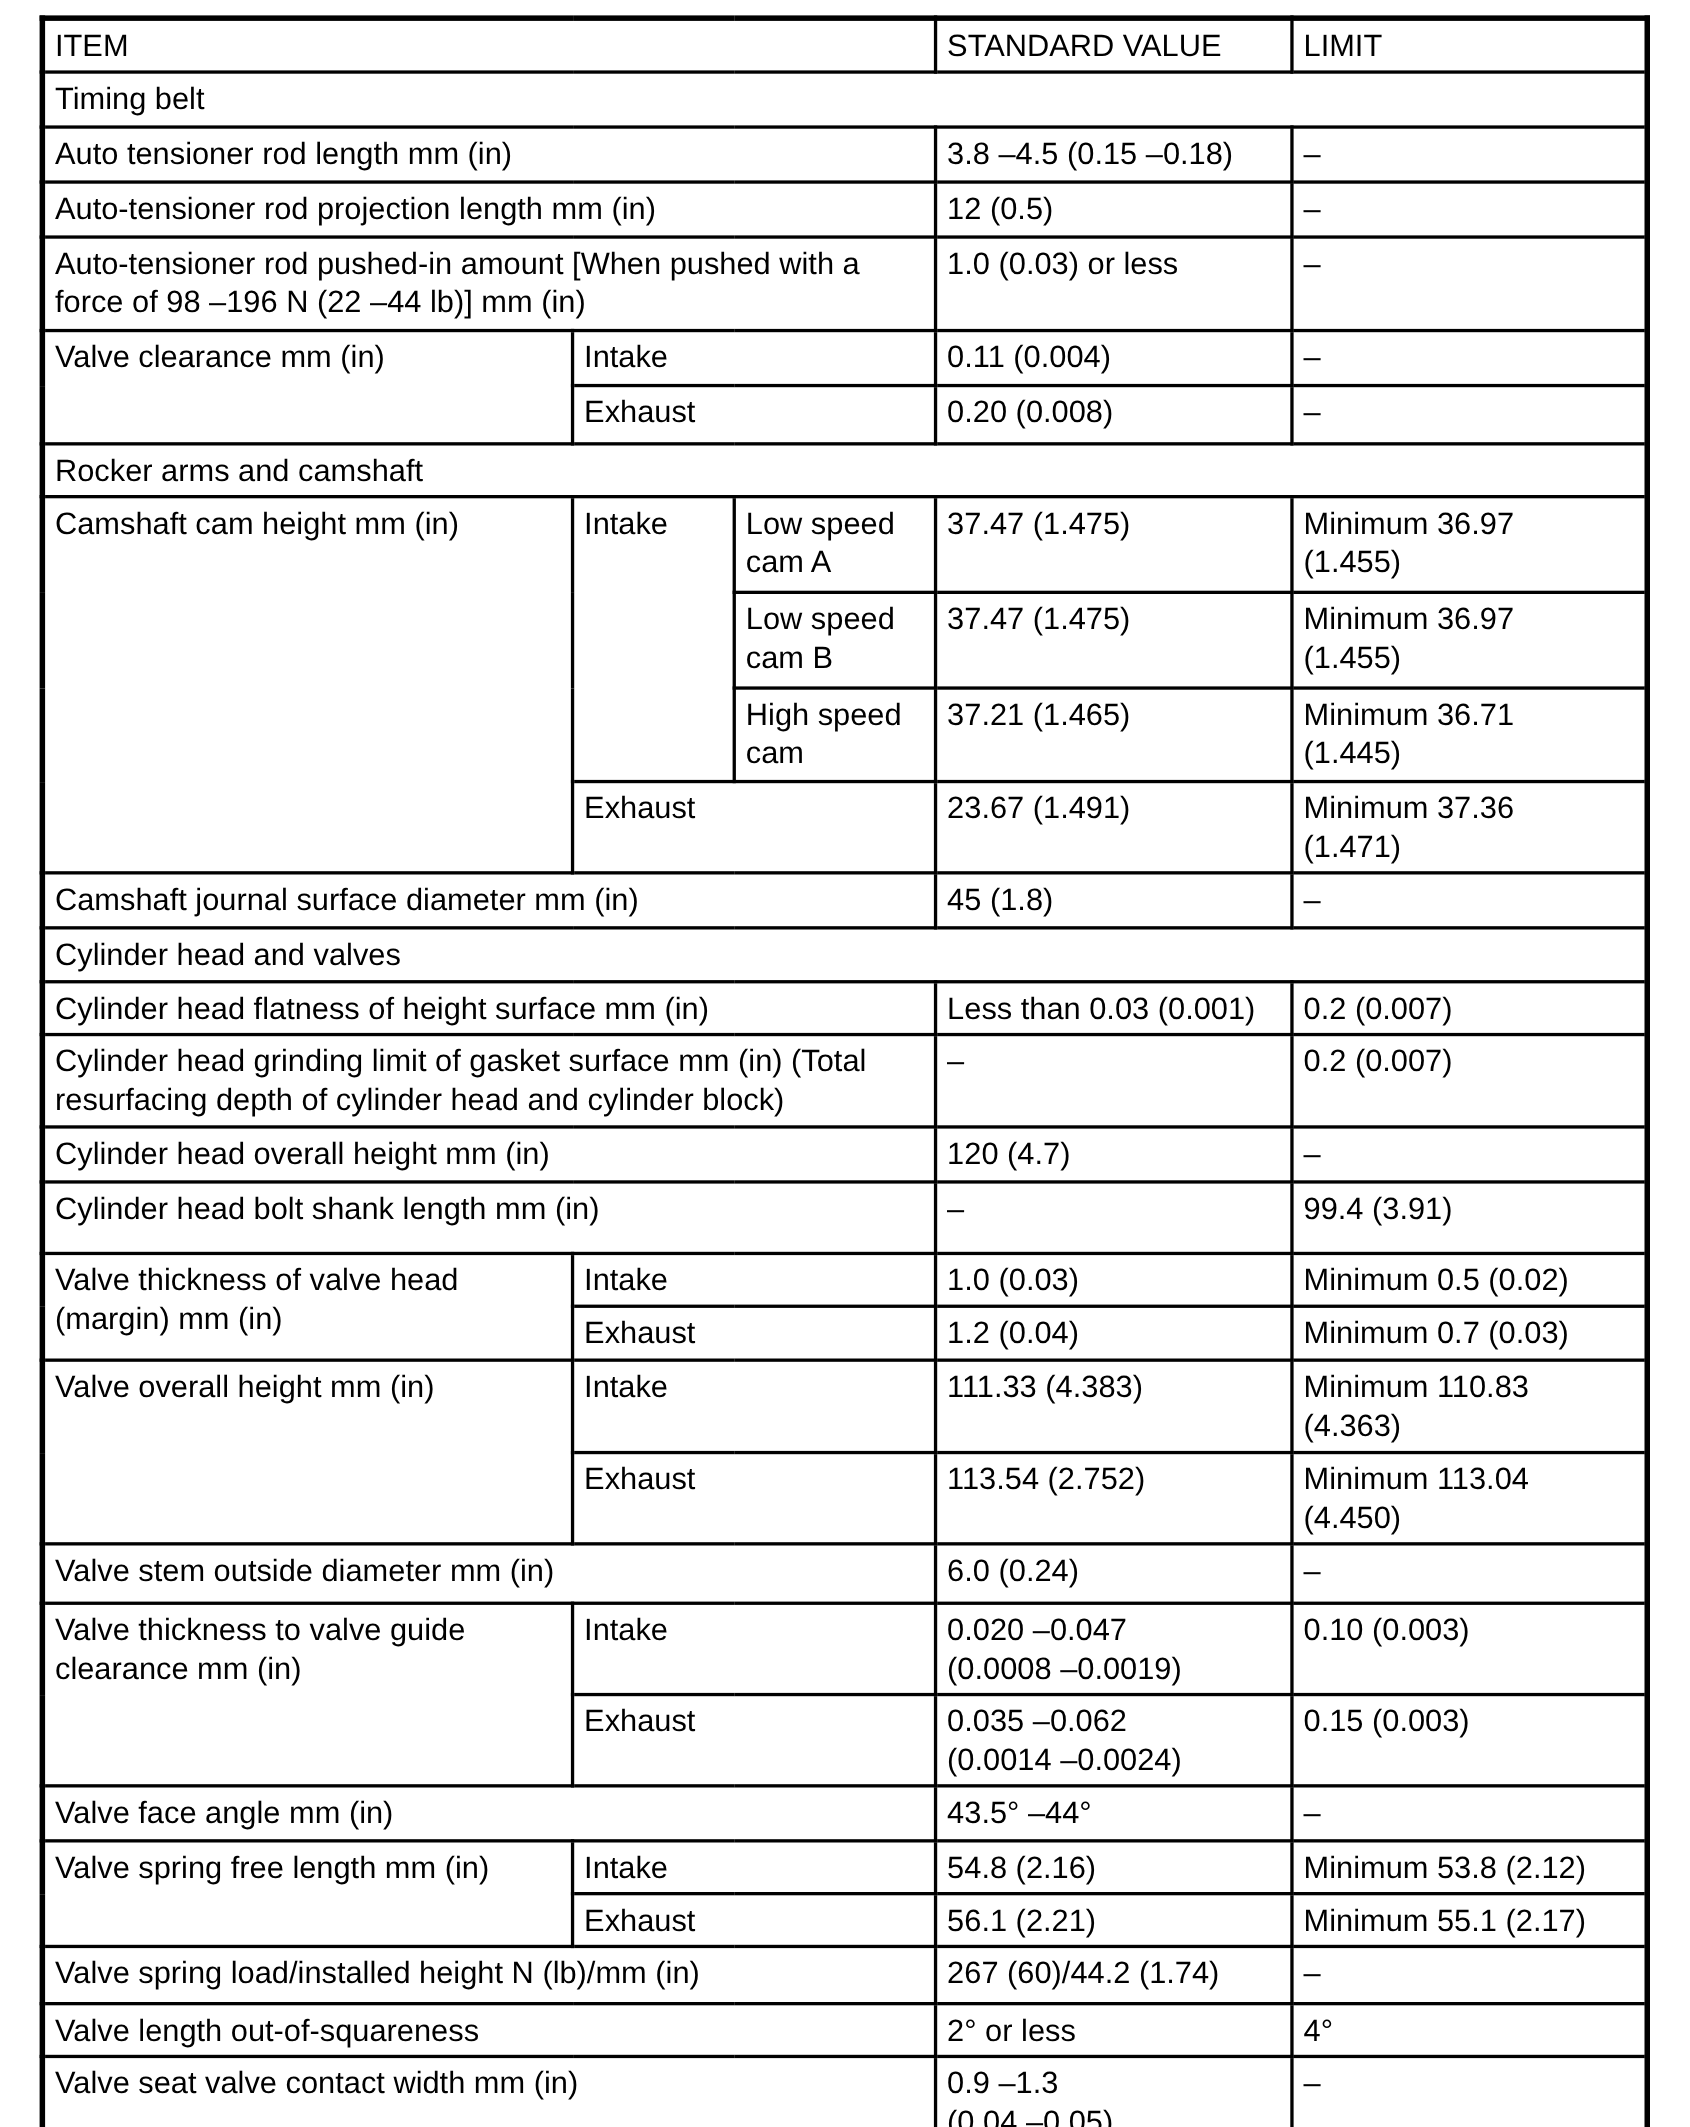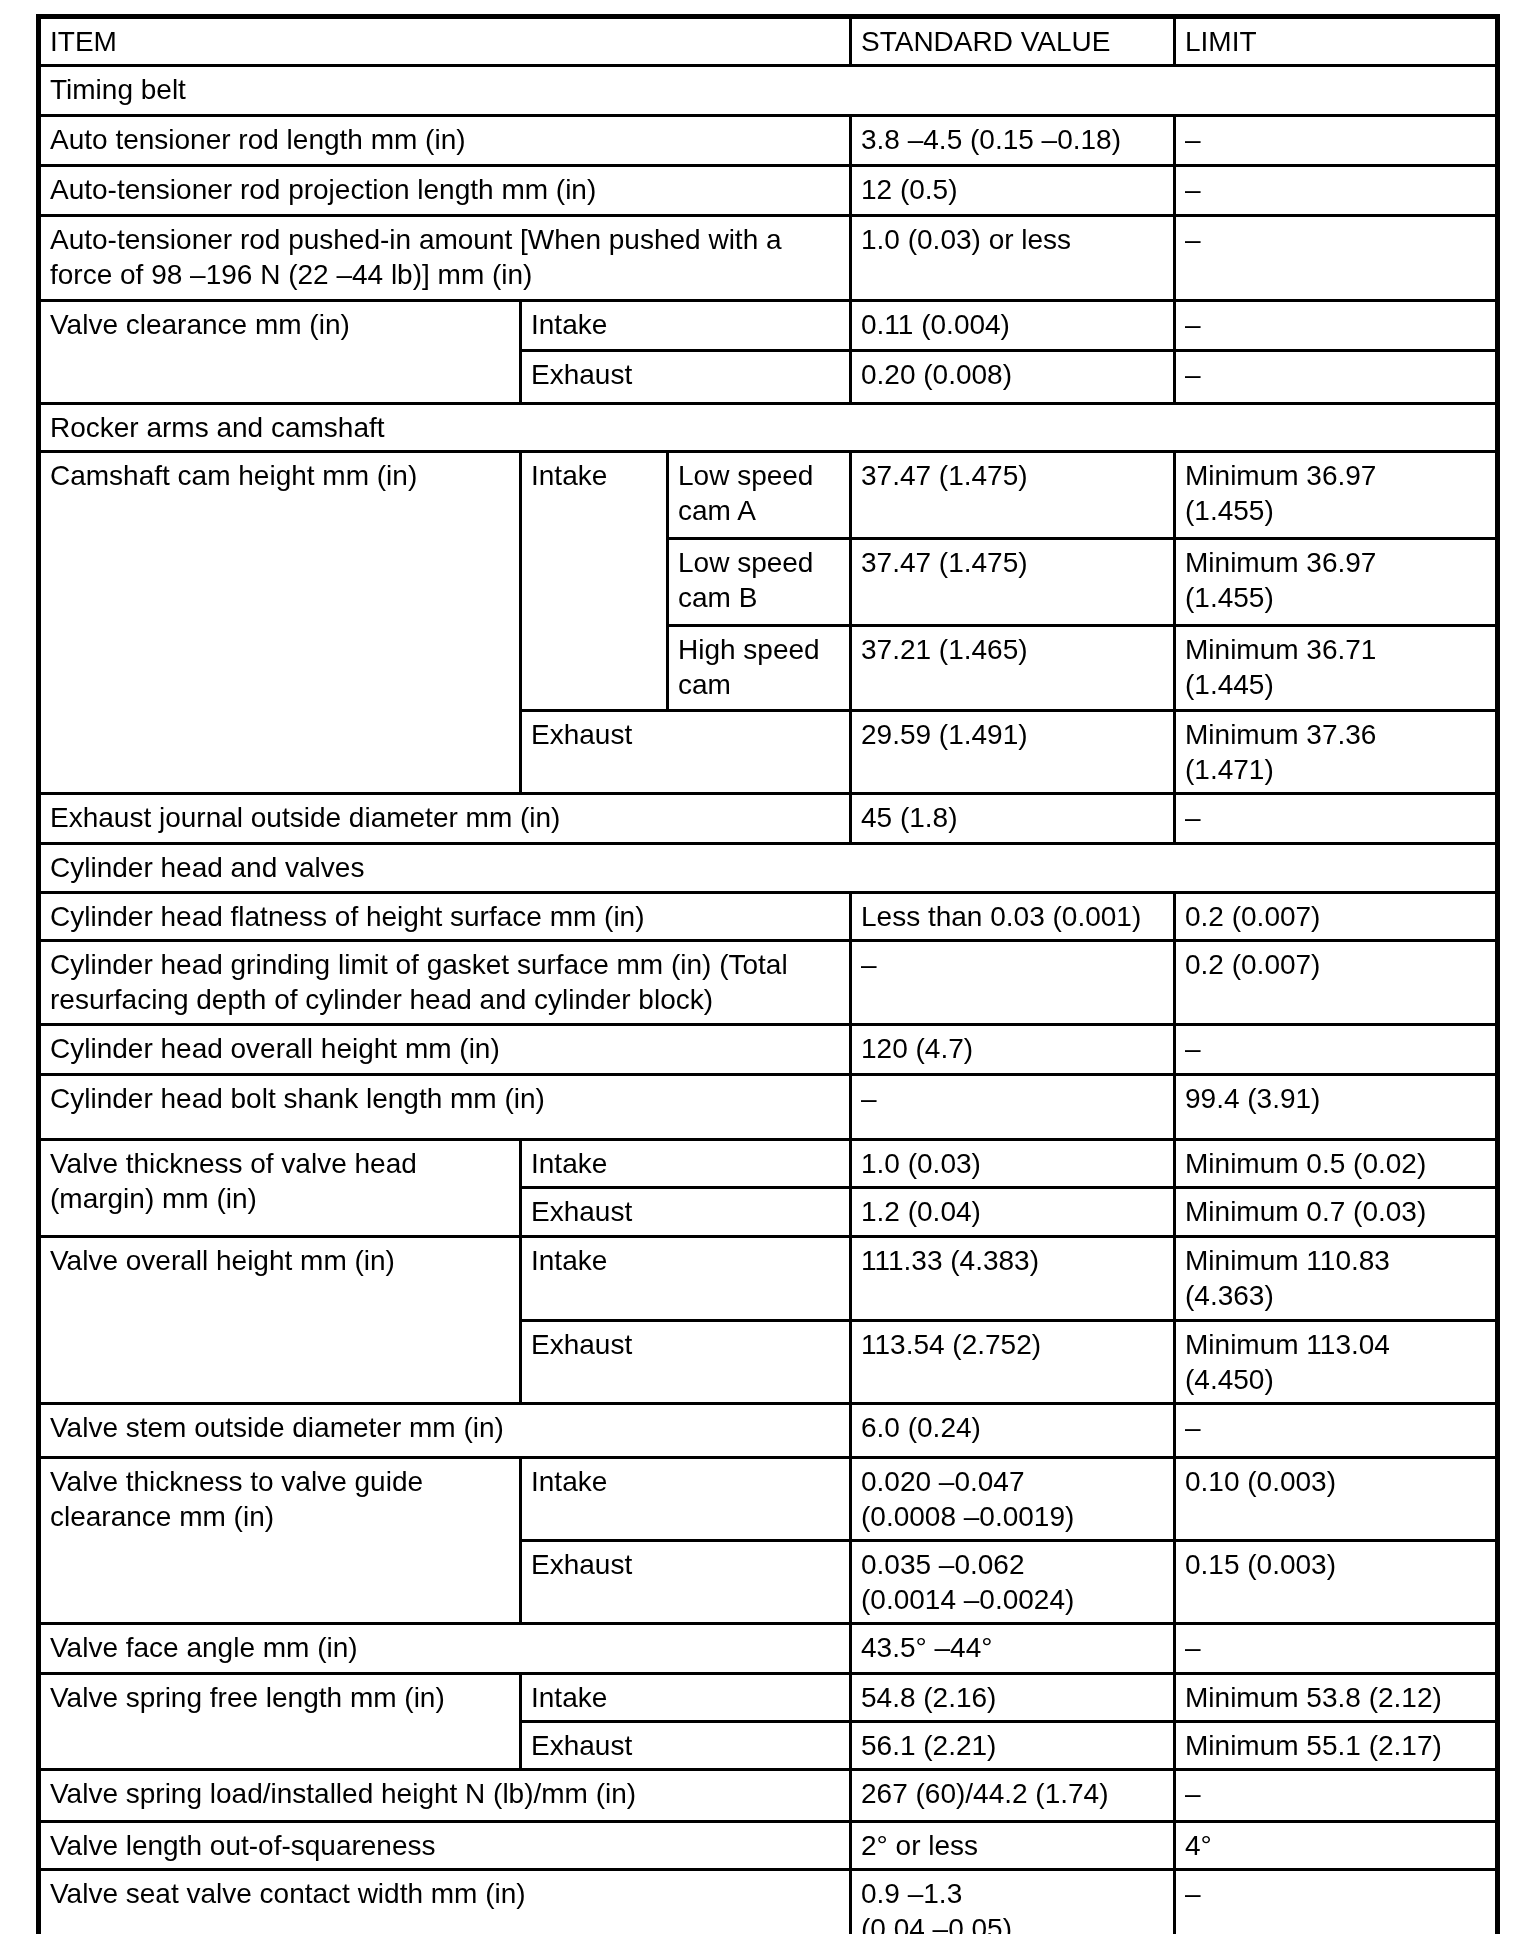--- a/index.html
+++ b/index.html
@@ -115,7 +115,7 @@
   </tr>
   <tr style="height:81px">
     <td colspan="2">Exhaust</td>
-    <td>29.59 (1.491)</td>
+    <td>23.67 (1.491)</td>
     <td>Minimum 37.36
 (1.471)</td>
   </tr>

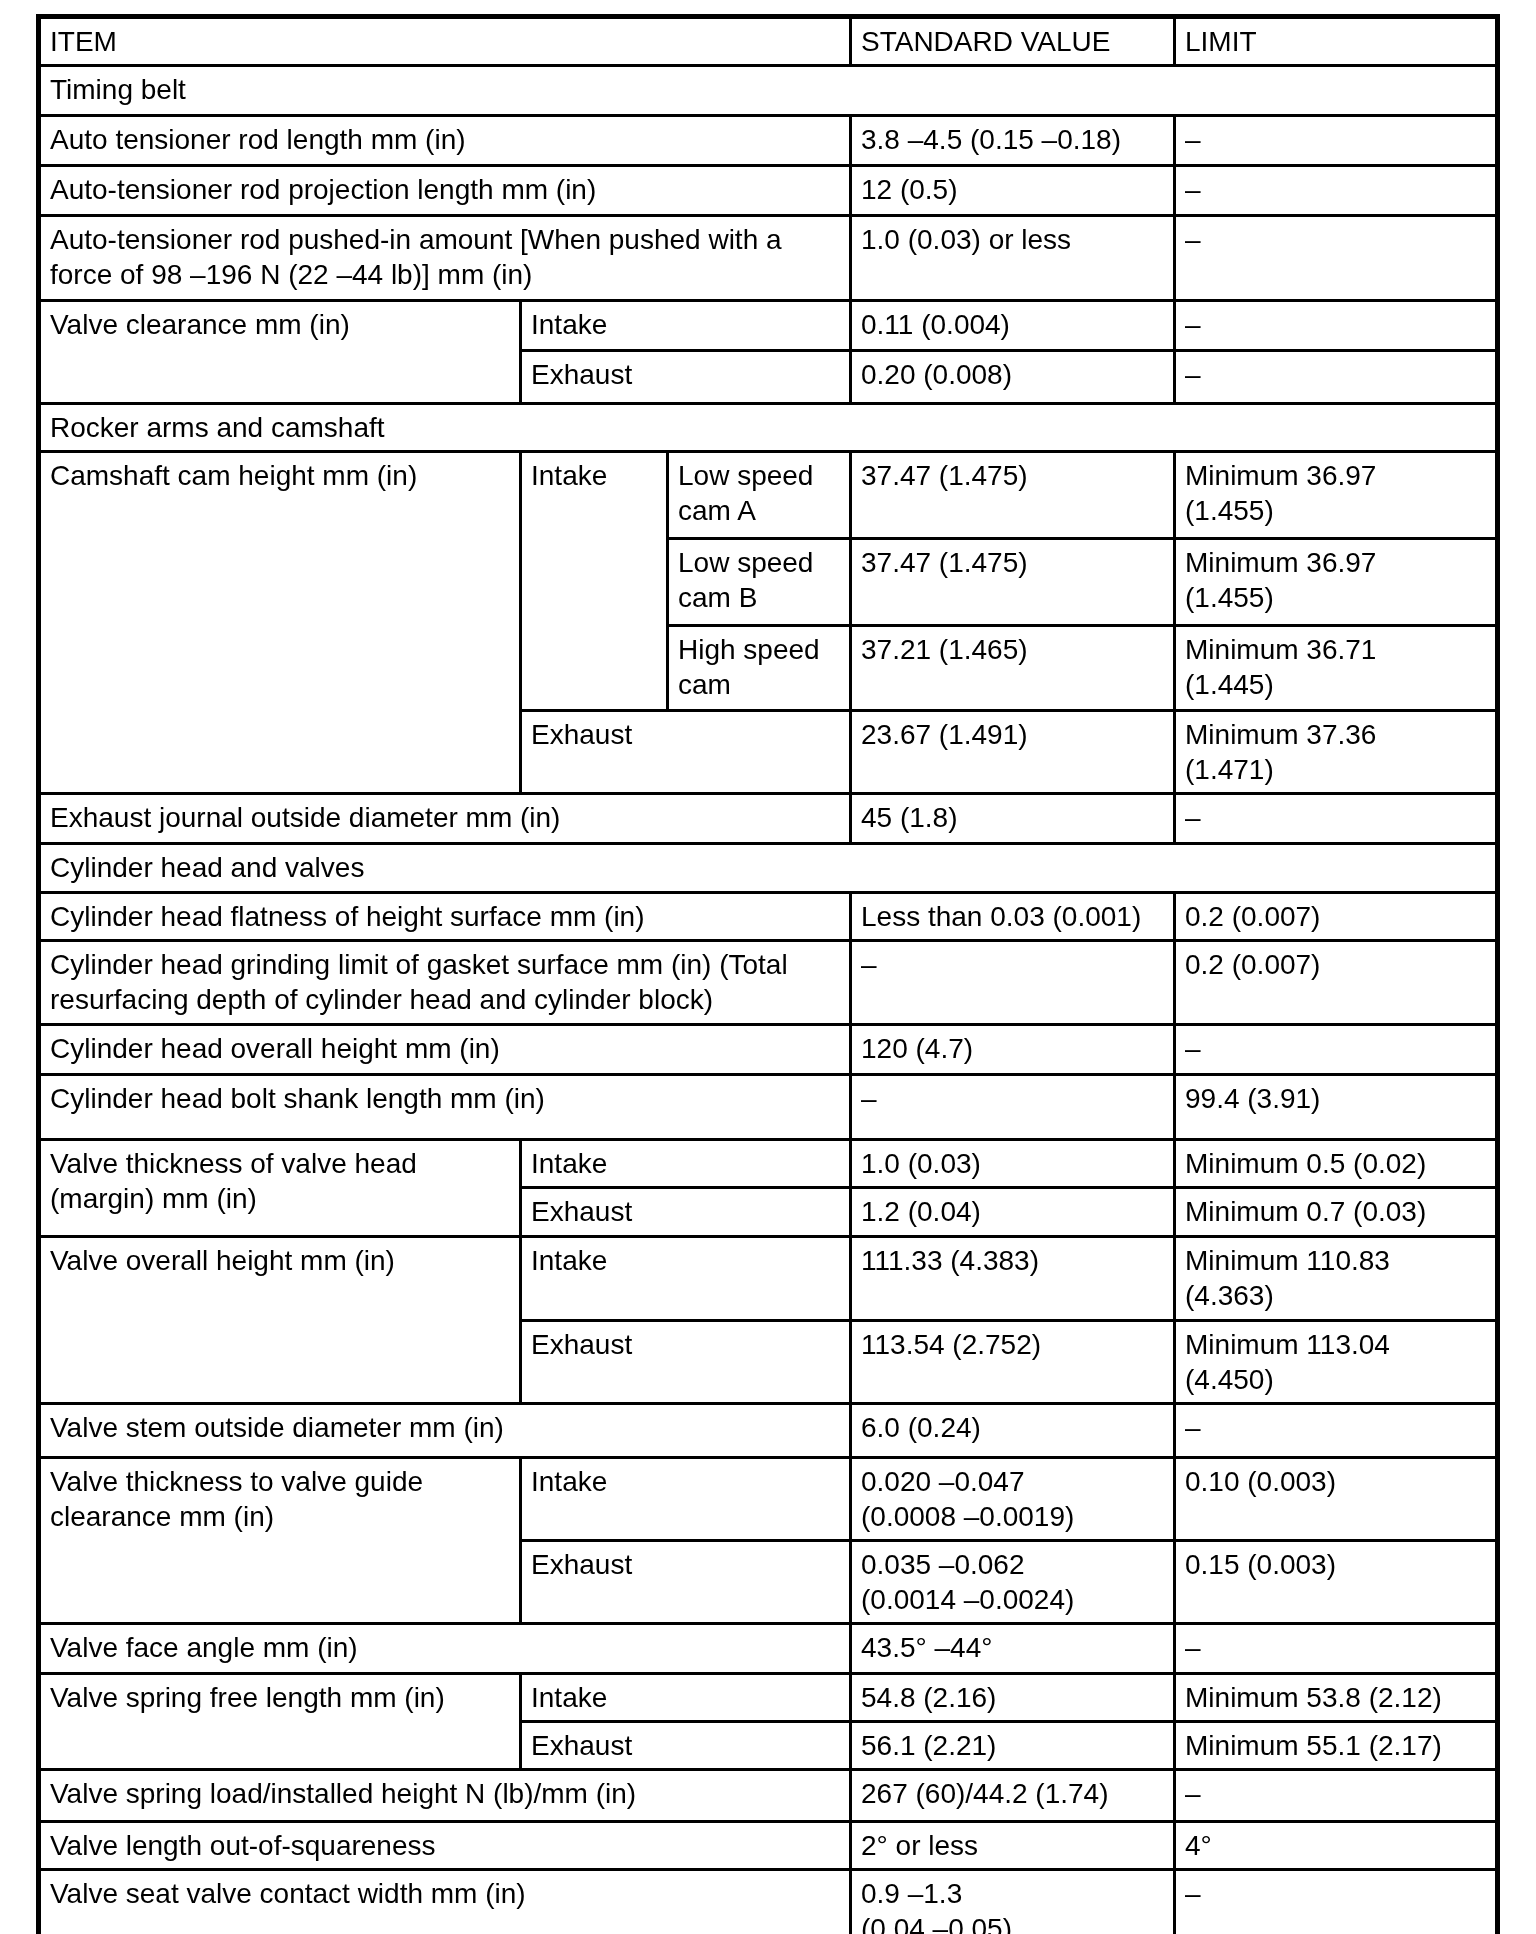--- a/index.html
+++ b/index.html
@@ -121,7 +121,7 @@
   </tr>
 
   <tr style="height:50px">
-    <td colspan="3">Exhaust journal outside diameter mm (in)</td>
+    <td colspan="3">Camshaft journal surface diameter mm (in)</td>
     <td>45 (1.8)</td>
     <td>–</td>
   </tr>

